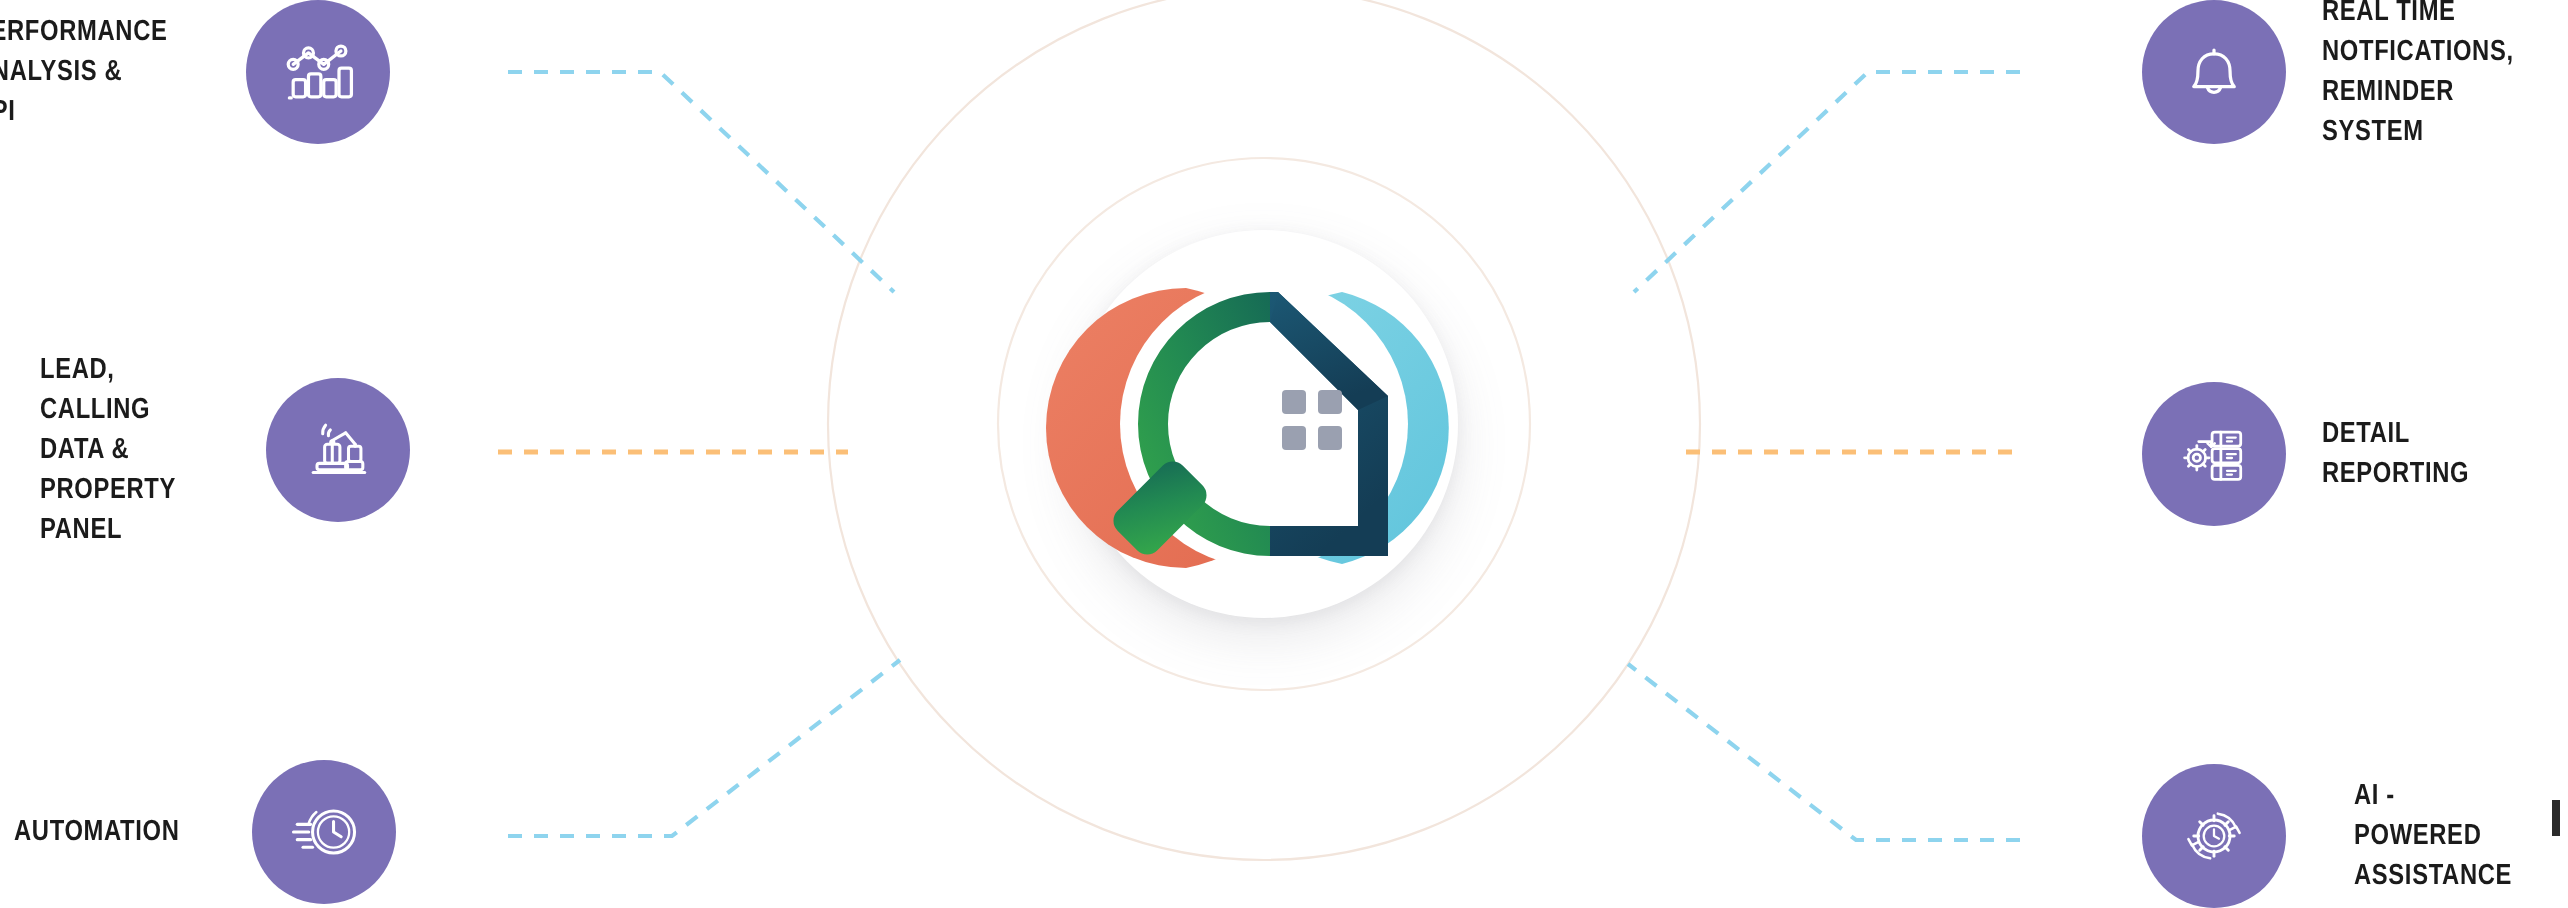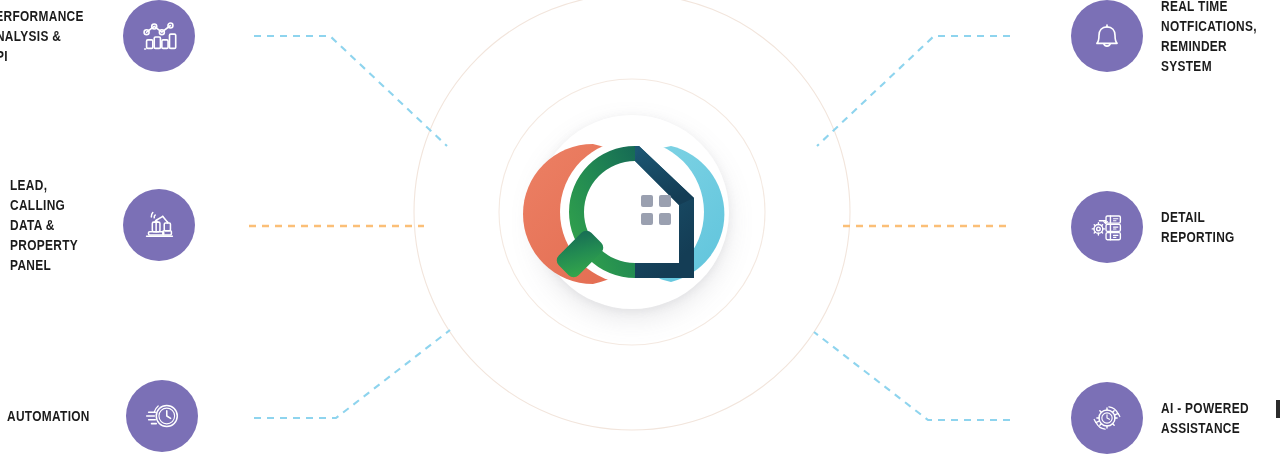--- a/index.html
+++ b/index.html
@@ -45,7 +45,7 @@
 
   
   #feat-perf   {left:10px;  top:0px;   width:185px;justify-content:flex-end;}
-  #feat-lead   {left:10px;  top:189px; width:185px;justify-content:flex-end;}
+  #feat-lead   {left:20px;  top:189px; width:185px;justify-content:flex-end;}
   #feat-auto   {left:10px;  top:380px; width:185px;justify-content:center;}
   #feat-notif  {left:1071px;top:0px;   width:213px;}
   #feat-report {left:1071px;top:191px; width:213px;}

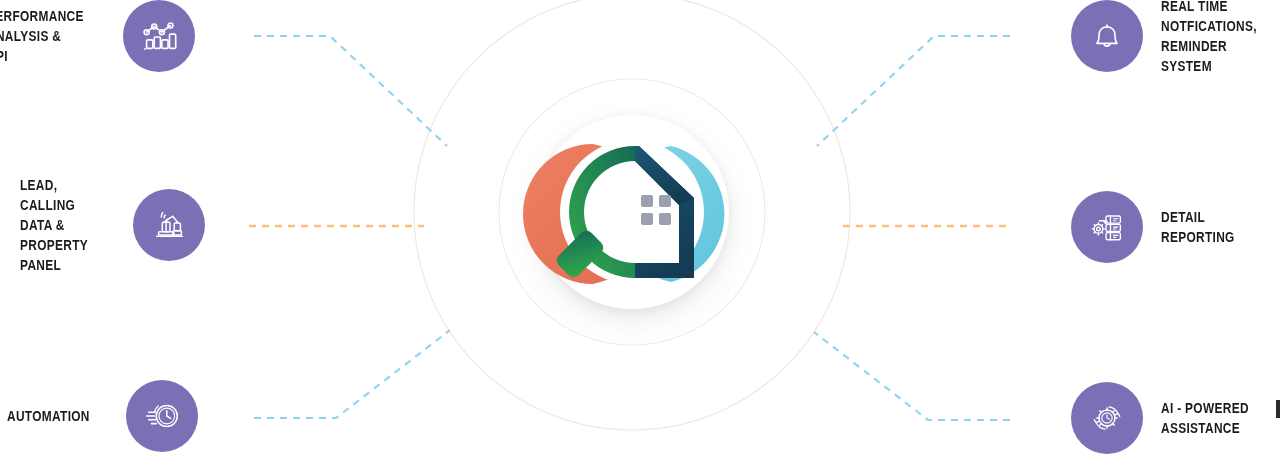--- a/index.html
+++ b/index.html
@@ -49,7 +49,7 @@
   #feat-auto   {left:10px;  top:380px; width:185px;justify-content:center;}
   #feat-notif  {left:1071px;top:0px;   width:213px;}
   #feat-report {left:1071px;top:191px; width:213px;}
-  #feat-ai     {left:1071px;top:382px; width:213px;}
+  #feat-ai     {left:1071px;top:382px; width:213px;gap:16px;}
 
   #feat-perf .badge,#feat-lead .badge,#feat-auto .badge{margin-left:0;}
 

